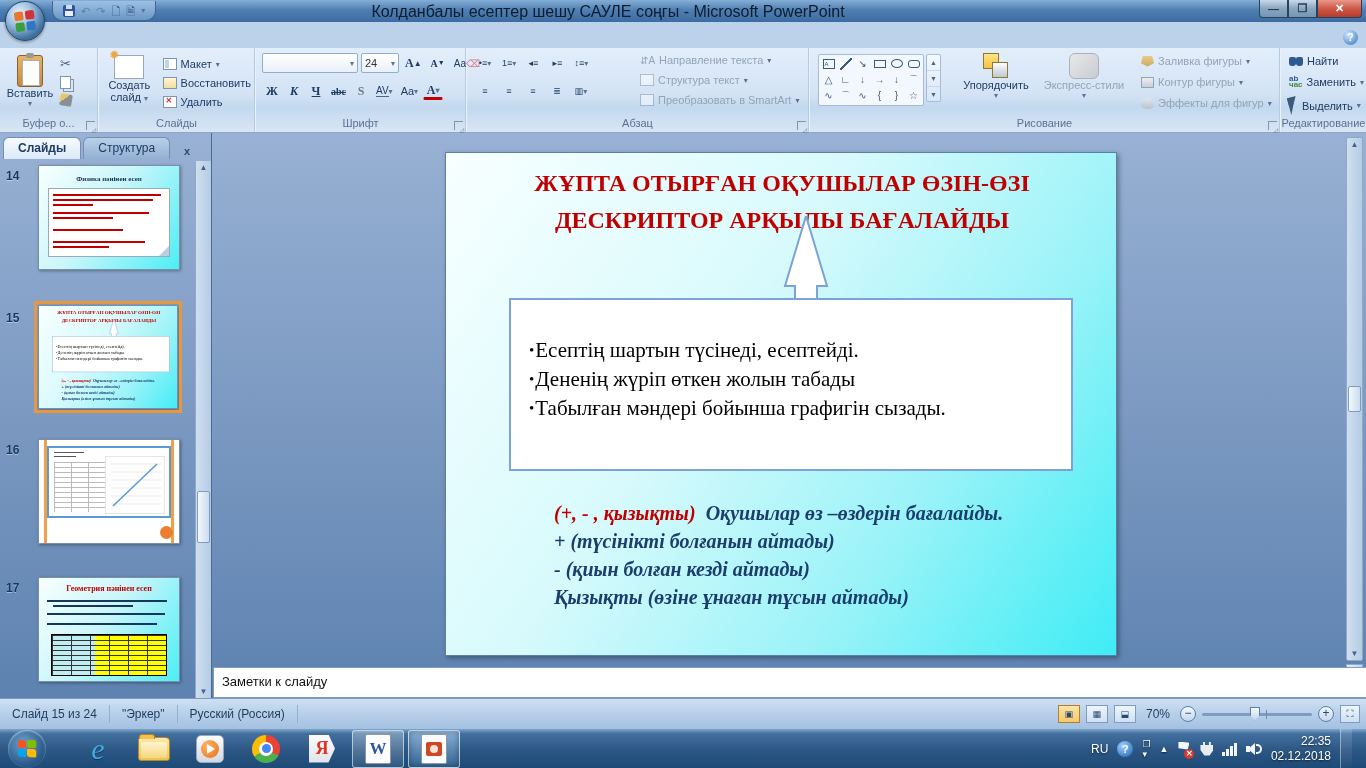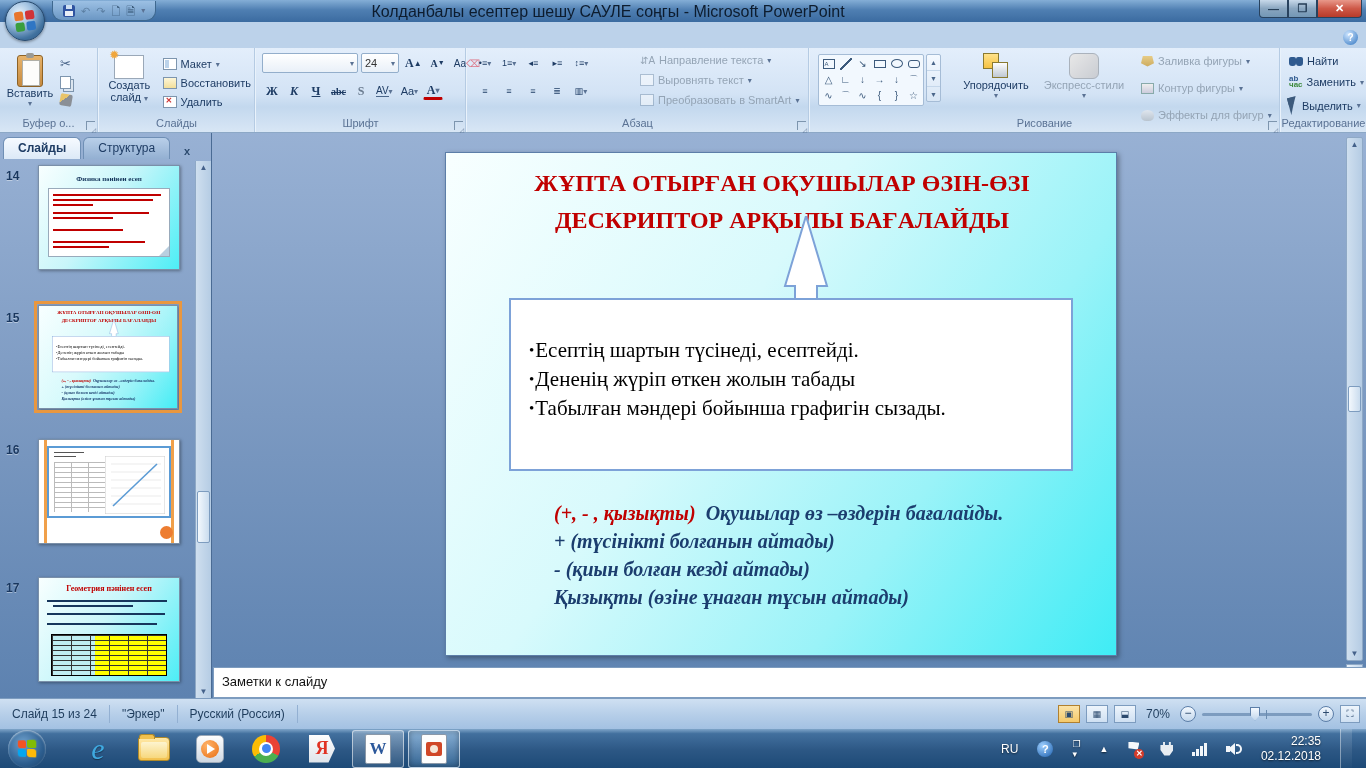--- a/index.html
+++ b/index.html
@@ -415,7 +415,7 @@
         <span>Экспресс-стили</span>
         <span class="dd">▾</span>
       </div>
-      <div style="position:absolute;left:328px;top:5px;display:flex;flex-direction:column;gap:11px;">
+      <div style="position:absolute;left:328px;top:5px;display:flex;flex-direction:column;gap:5px;">
         <div class="smallbtn dis">
             <span class="fill-ic"></span>
             <span>Заливка фигуры</span>

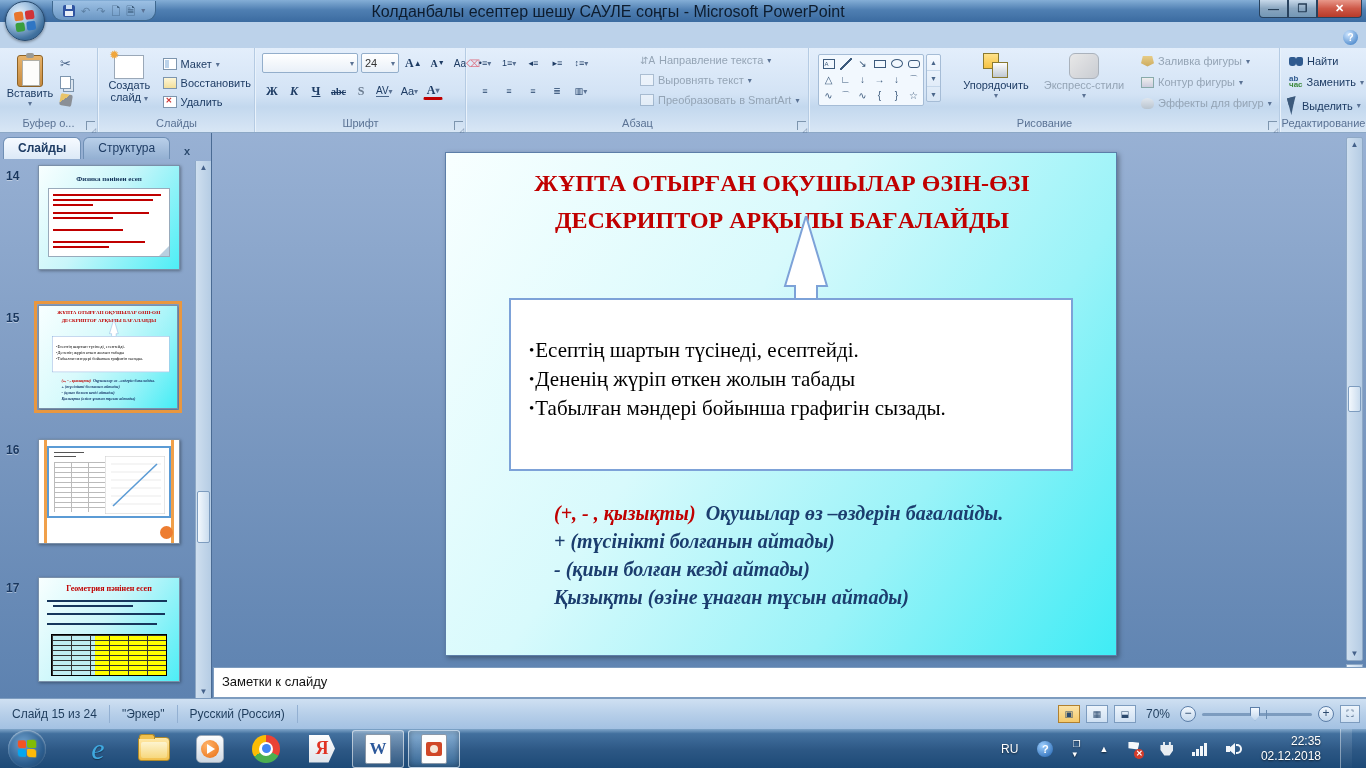--- a/index.html
+++ b/index.html
@@ -351,7 +351,7 @@
           </div>
         <div class="smallbtn dis">
             <span class="mini-ic" style="opacity:.5"></span>
-            <span>Выровнять текст</span>
+            <span>Структура текст</span>
             <span class="dd">▾</span>
           </div>
         <div class="smallbtn dis">

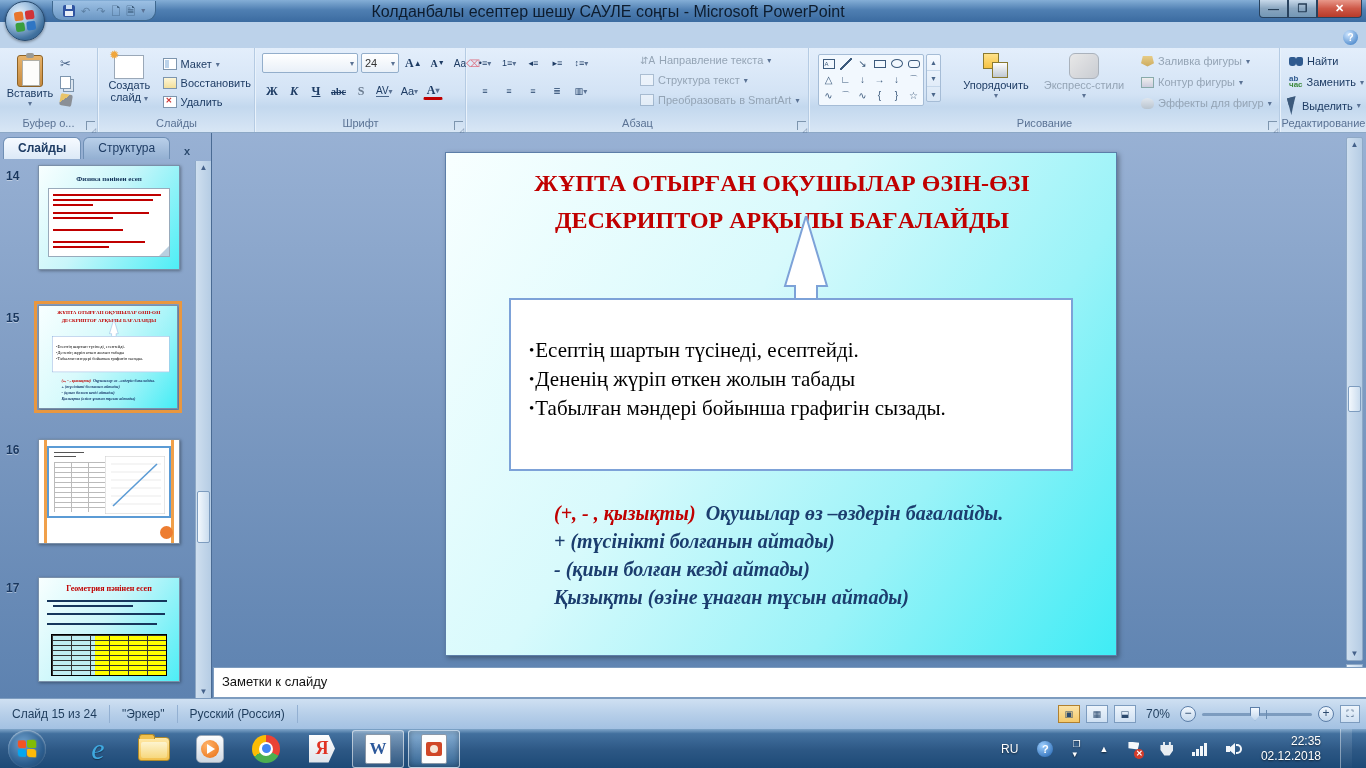--- a/index.html
+++ b/index.html
@@ -178,7 +178,7 @@
   .doc-ic .w { color:#2b579a; font-weight:bold; font-size:17px; font-family:"Liberation Serif",serif; }
   .doc-ic .pp { width:16px; height:14px; background:#d04727; border-radius:2px; position:relative; }
   .doc-ic .pp:before { content:""; position:absolute; left:4px; top:3px; width:8px; height:8px; border-radius:50%; background:#f5e6d8; }
-  .tray { margin-left:auto; display:flex; align-items:center; gap:19px; padding-right:14px; color:#fff; }
+  .tray { margin-left:auto; display:flex; align-items:center; gap:9px; padding-right:14px; color:#fff; }
   .tray .txt { font-size:12px; text-shadow:0 1px 2px rgba(0,0,0,.6); }
   .tray-q { width:16px; height:16px; border-radius:50%; background:radial-gradient(circle at 35% 30%,#9fd0ff,#1c5fae); text-align:center; font-size:11px; font-weight:bold; line-height:16px; color:#fff; }
   .tray-flag { position:relative; width:14px; height:16px; }

